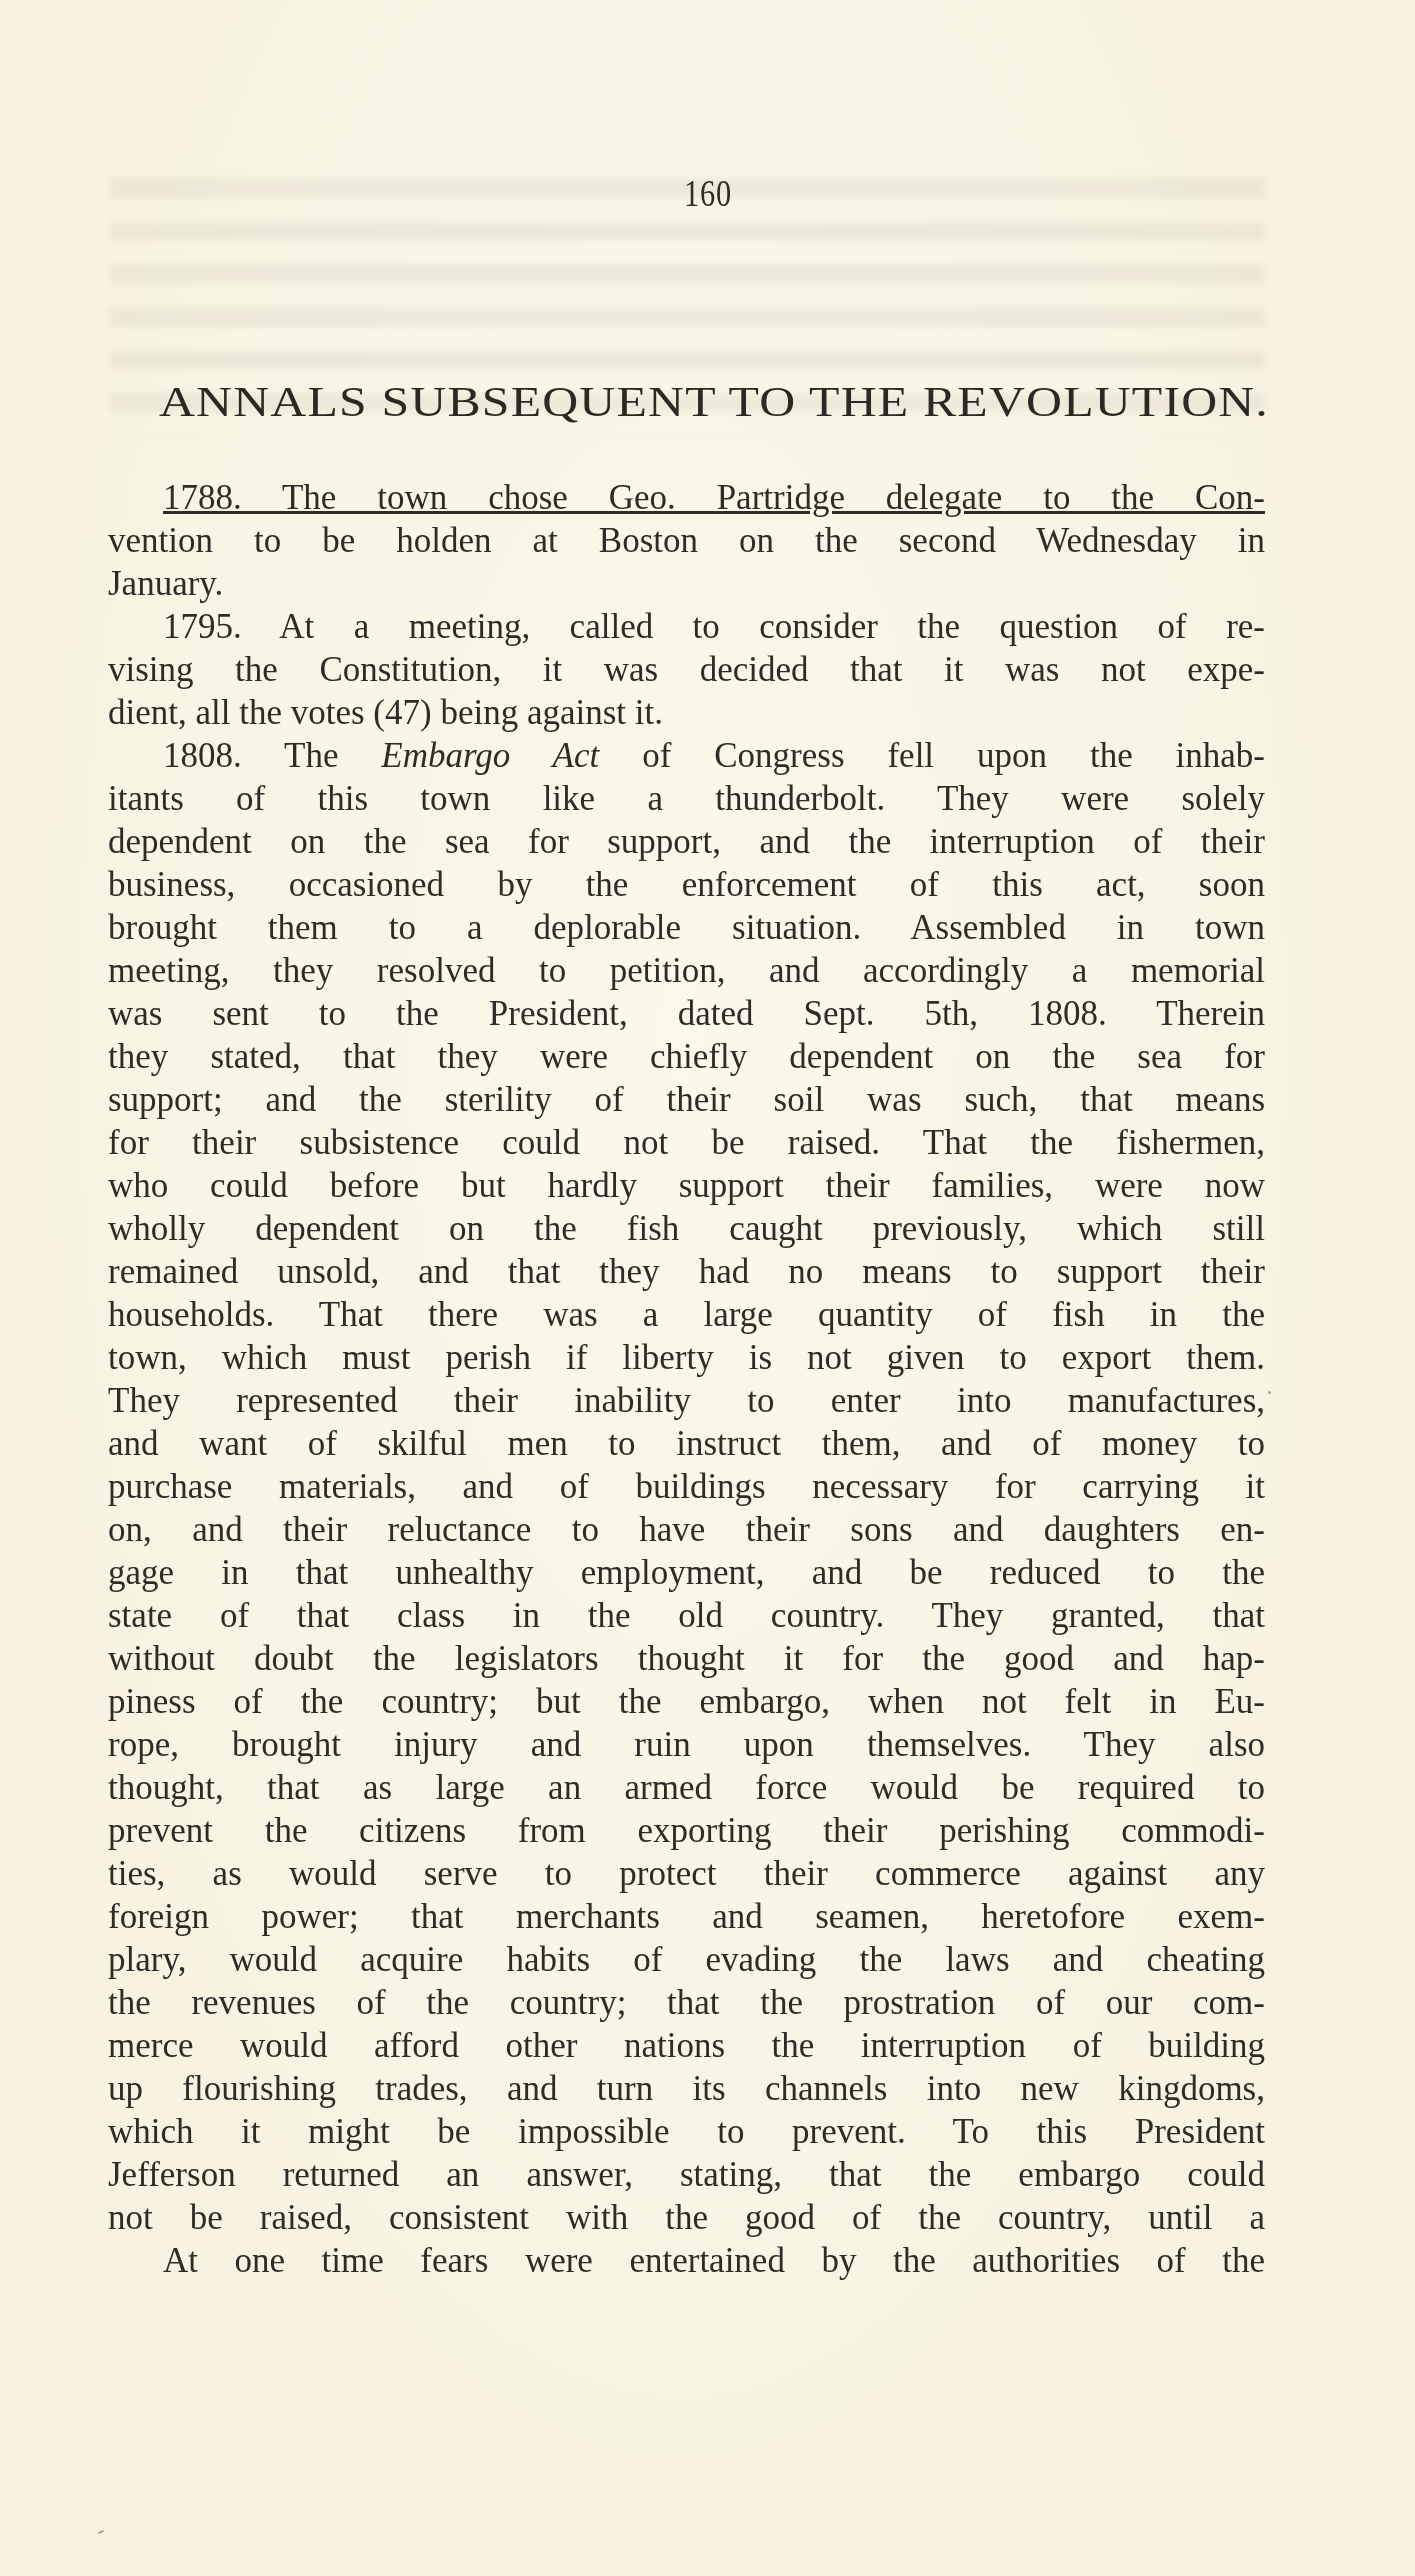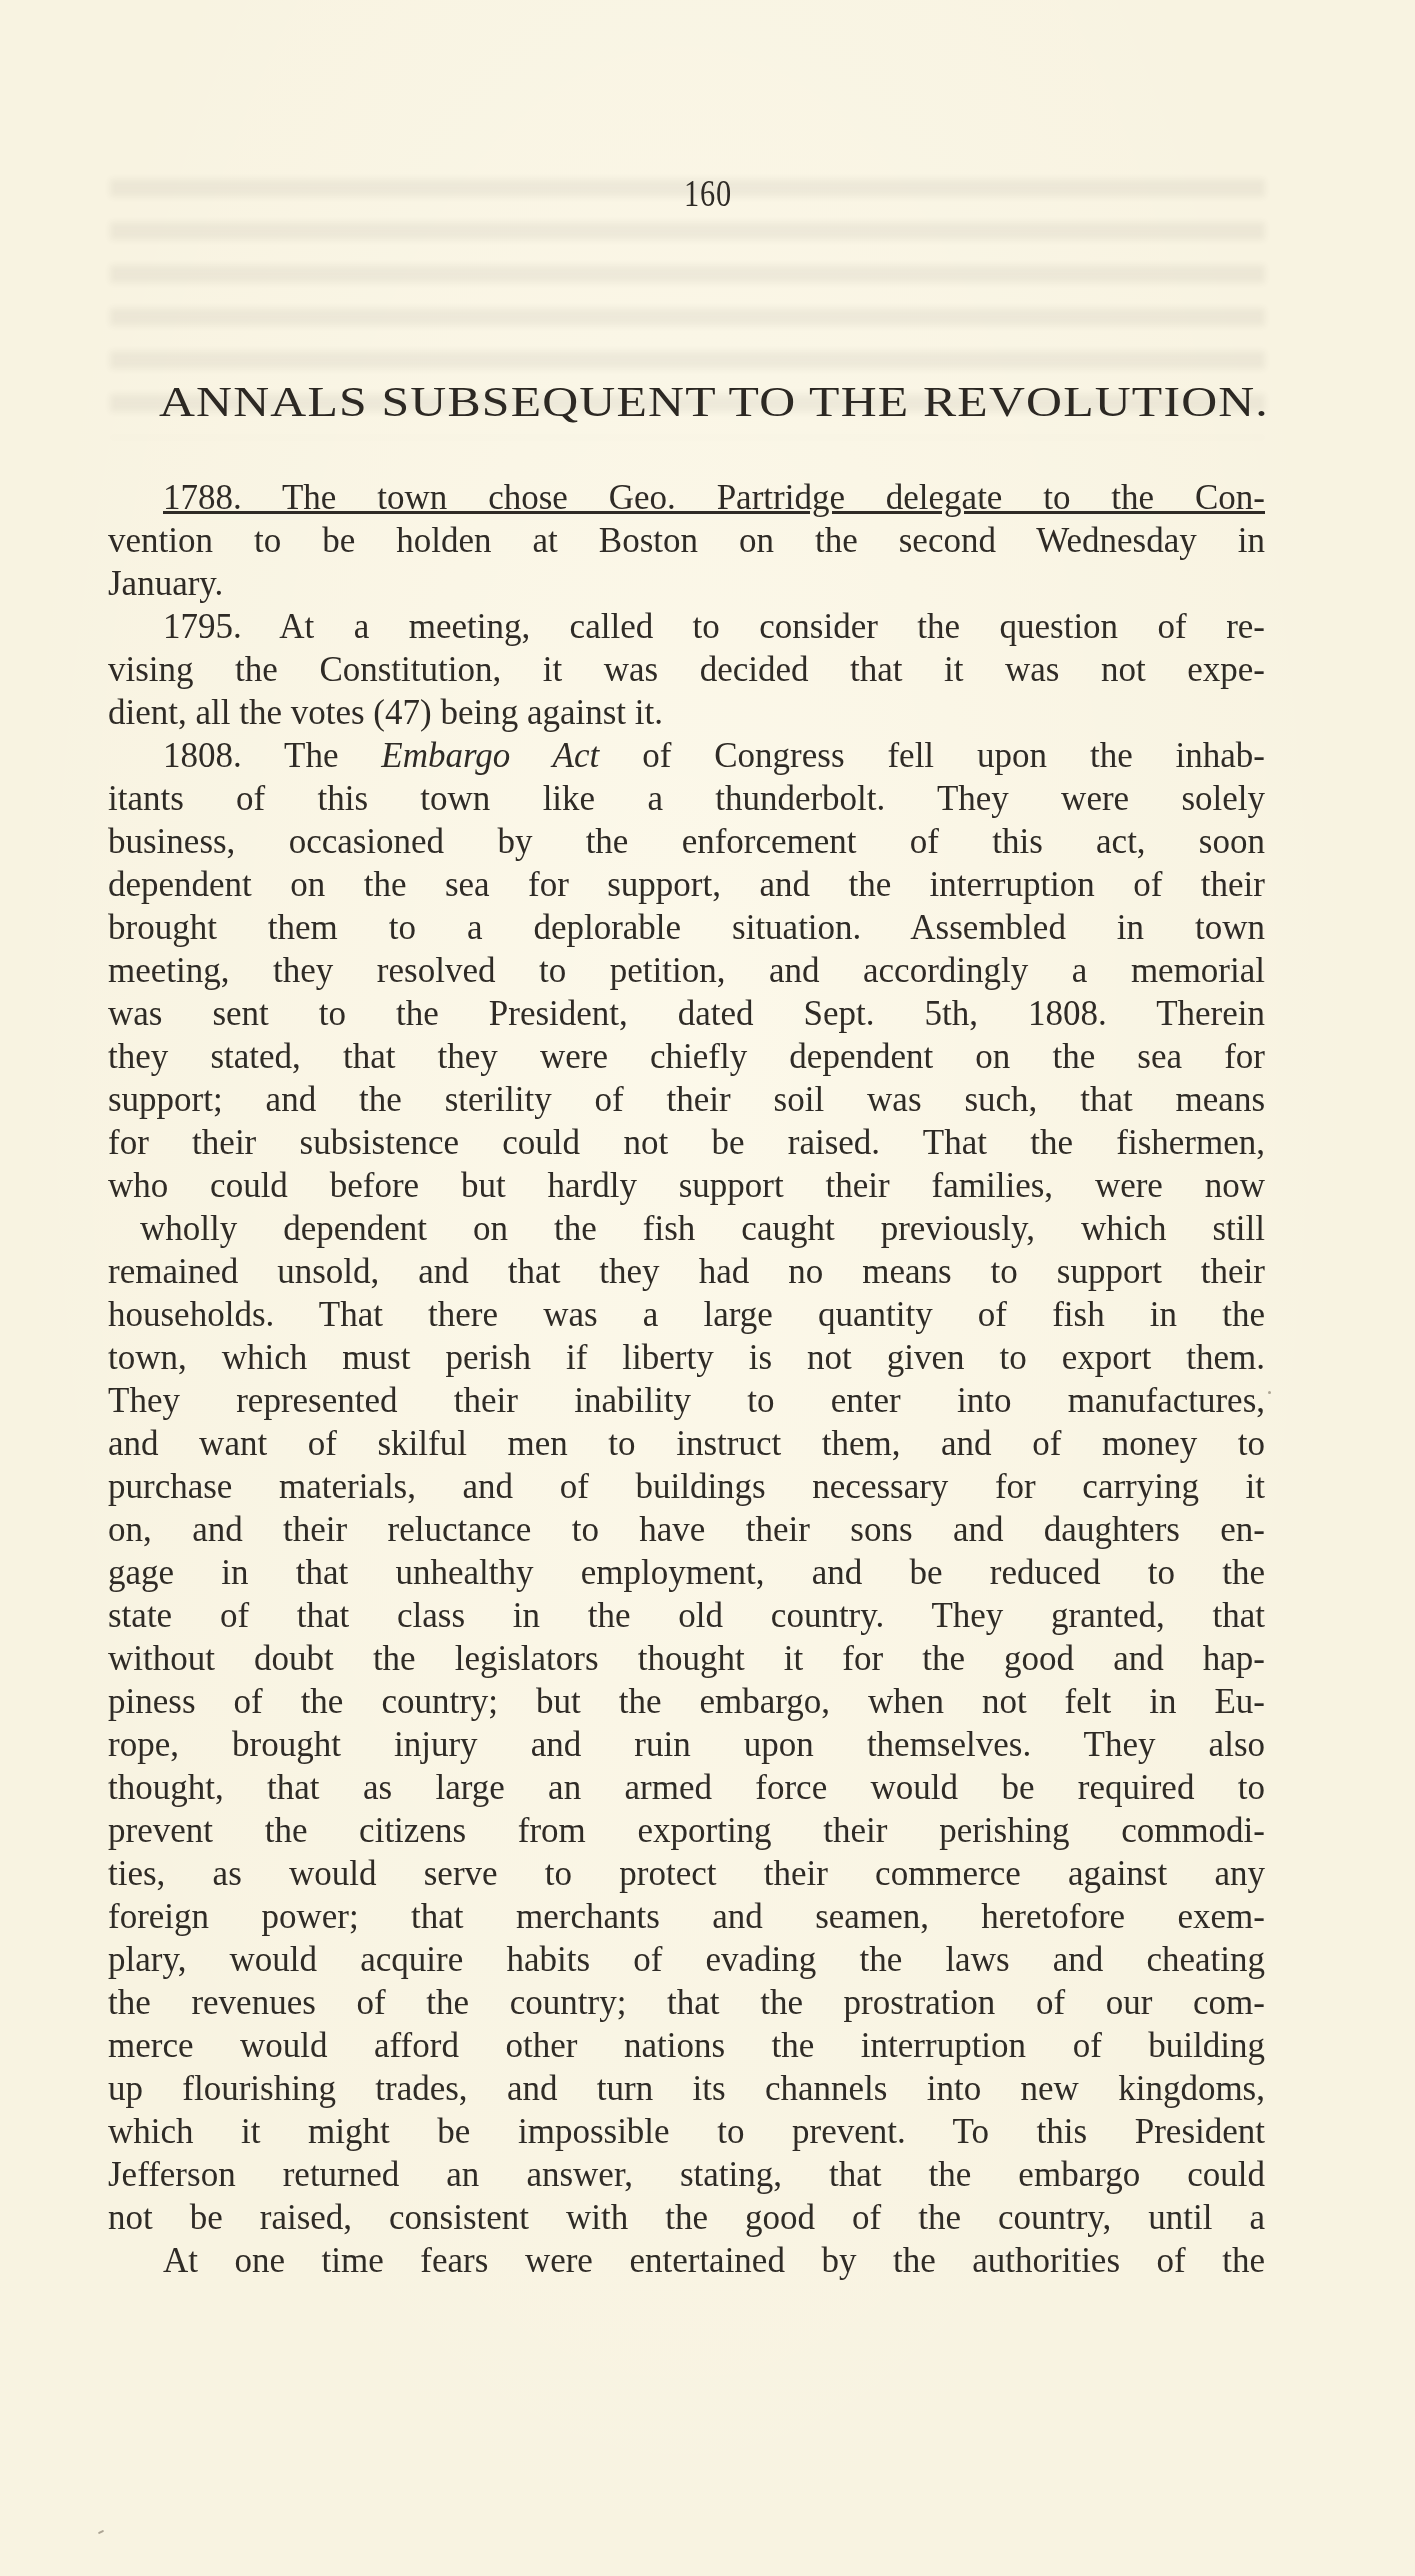--- a/index.html
+++ b/index.html
@@ -111,8 +111,8 @@
       <div class="line last" style="white-space: nowrap;">dient, all the votes (47) being against it.</div>
       <div class="line indent" style="white-space: nowrap;"><span>1808.  The </span><em>Embargo Act</em><span> of Congress fell upon the inhab-</span></div>
       <div class="line" style="white-space: nowrap;">itants of this town like a thunderbolt.  They were solely</div>
+      <div class="line" style="white-space: nowrap;">dependent on the sea for support, and the interruption of their</div>
       <div class="line" style="white-space: nowrap;">business, occasioned by the enforcement of this act, soon</div>
-      <div class="line" style="white-space: nowrap;">dependent on the sea for support, and the interruption of their</div>
       <div class="line" style="white-space: nowrap;">brought them to a deplorable situation.  Assembled in town</div>
       <div class="line" style="white-space: nowrap;">meeting, they resolved to petition, and accordingly a memorial</div>
       <div class="line" style="white-space: nowrap;">was sent to the President, dated Sept. 5th, 1808.  Therein</div>

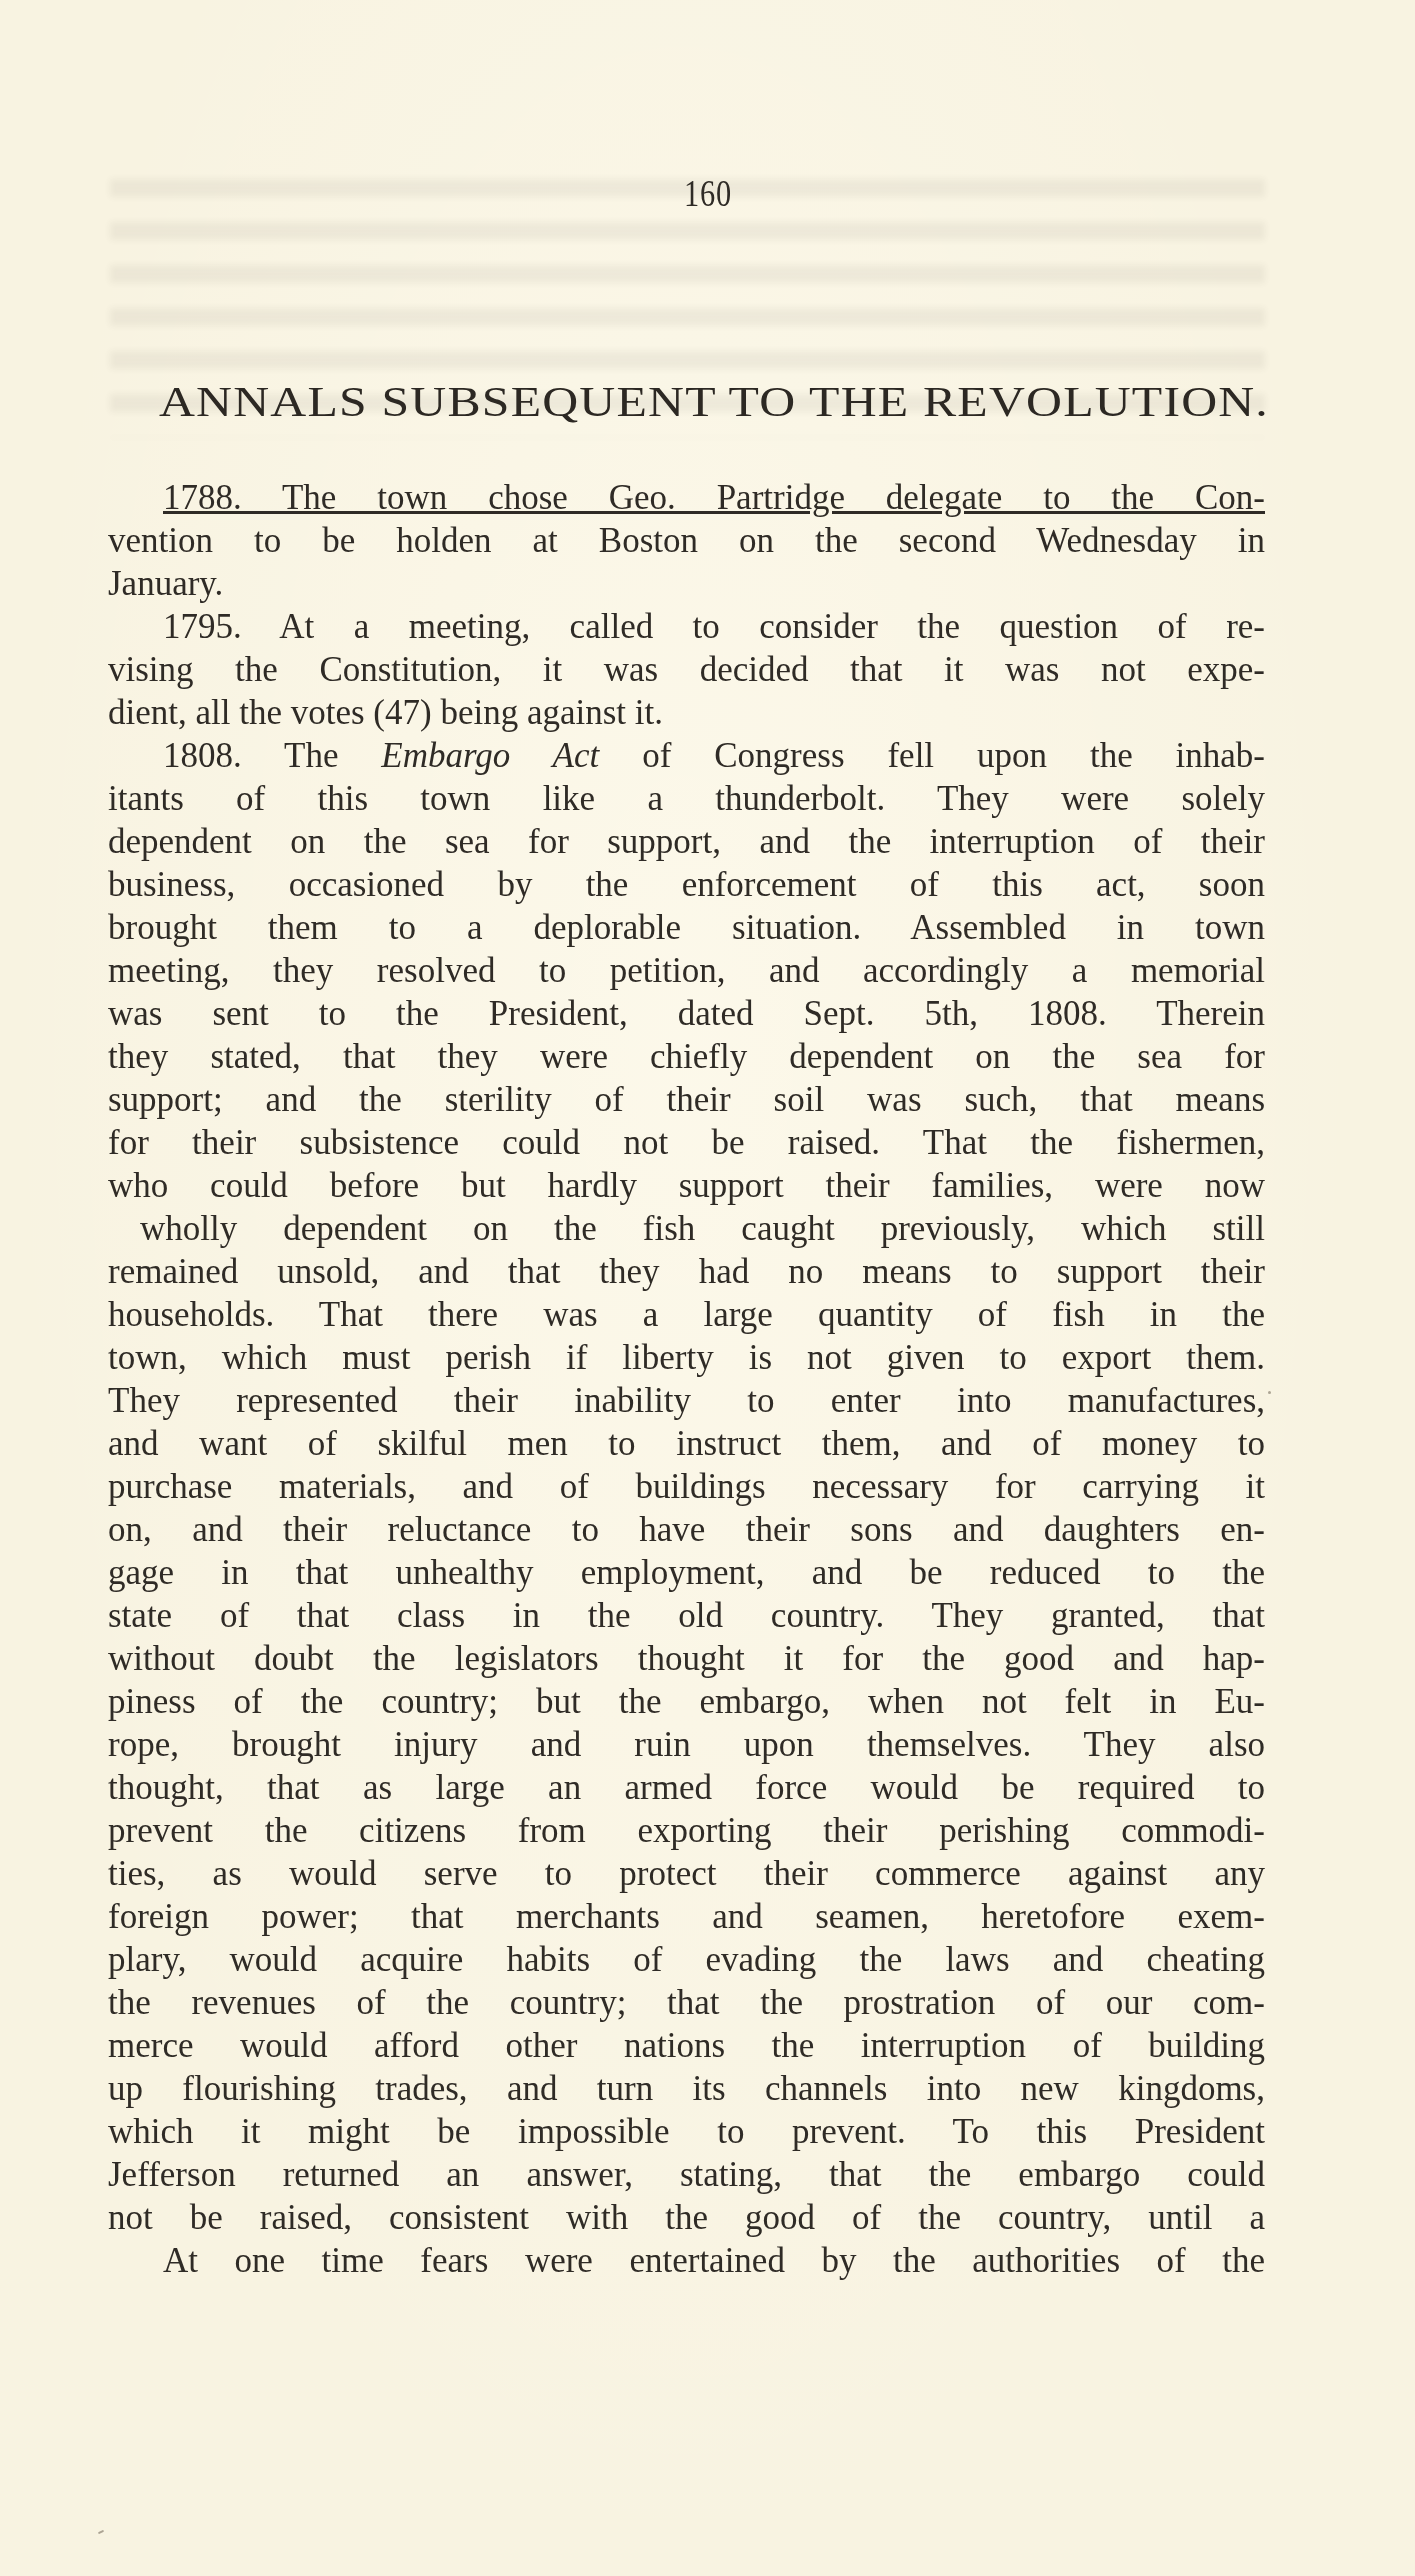--- a/index.html
+++ b/index.html
@@ -120,7 +120,7 @@
       <div class="line" style="white-space: nowrap;">support; and the sterility of their soil was such, that means</div>
       <div class="line" style="white-space: nowrap;">for their subsistence could not be raised.  That the fishermen,</div>
       <div class="line" style="white-space: nowrap;">who could before but hardly support their families, were now</div>
-      <div class="line" style="white-space: nowrap; margin-left: 32px;">wholly dependent on the fish caught previously, which still</div>
+      <div class="line" style="white-space: nowrap;">wholly dependent on the fish caught previously, which still</div>
       <div class="line" style="white-space: nowrap;">remained unsold, and that they had no means to support their</div>
       <div class="line" style="white-space: nowrap;">households.  That there was a large quantity of fish in the</div>
       <div class="line" style="white-space: nowrap;">town, which must perish if liberty is not given to export them.</div>

